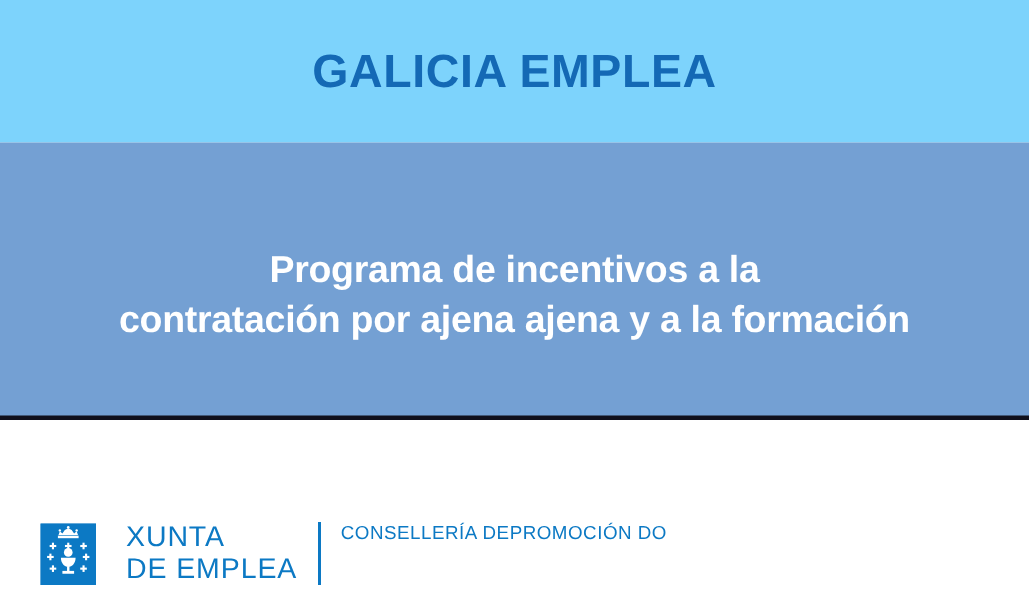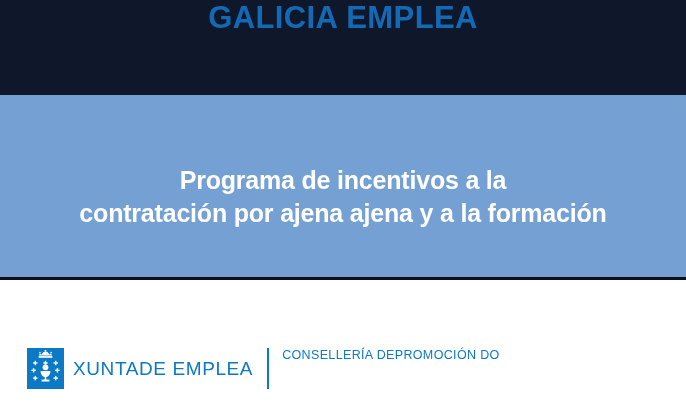--- a/index.html
+++ b/index.html
@@ -18,9 +18,9 @@
   
   .header {
     height: 95px;
-    background: #0f172a;
-    display: flex;
-    align-items: flex-start;
+    background: #7dd3fc;
+    display: flex;
+    align-items: center;
     justify-content: center;
   }
   .header-title {

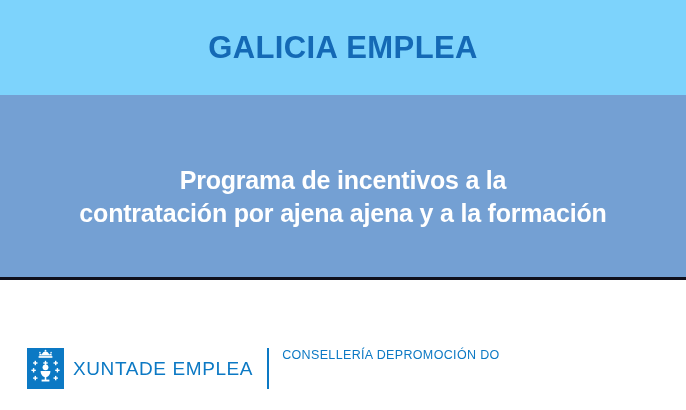--- a/index.html
+++ b/index.html
@@ -95,9 +95,9 @@
     flex: none;
   }
   .xunta-wordmark {
-    margin-left: 9px;
-    display: flex;
-    flex-direction: row;
+    margin-left: 20px;
+    display: flex;
+    flex-direction: column;
     justify-content: center;
     color: #0c79c4;
   }

